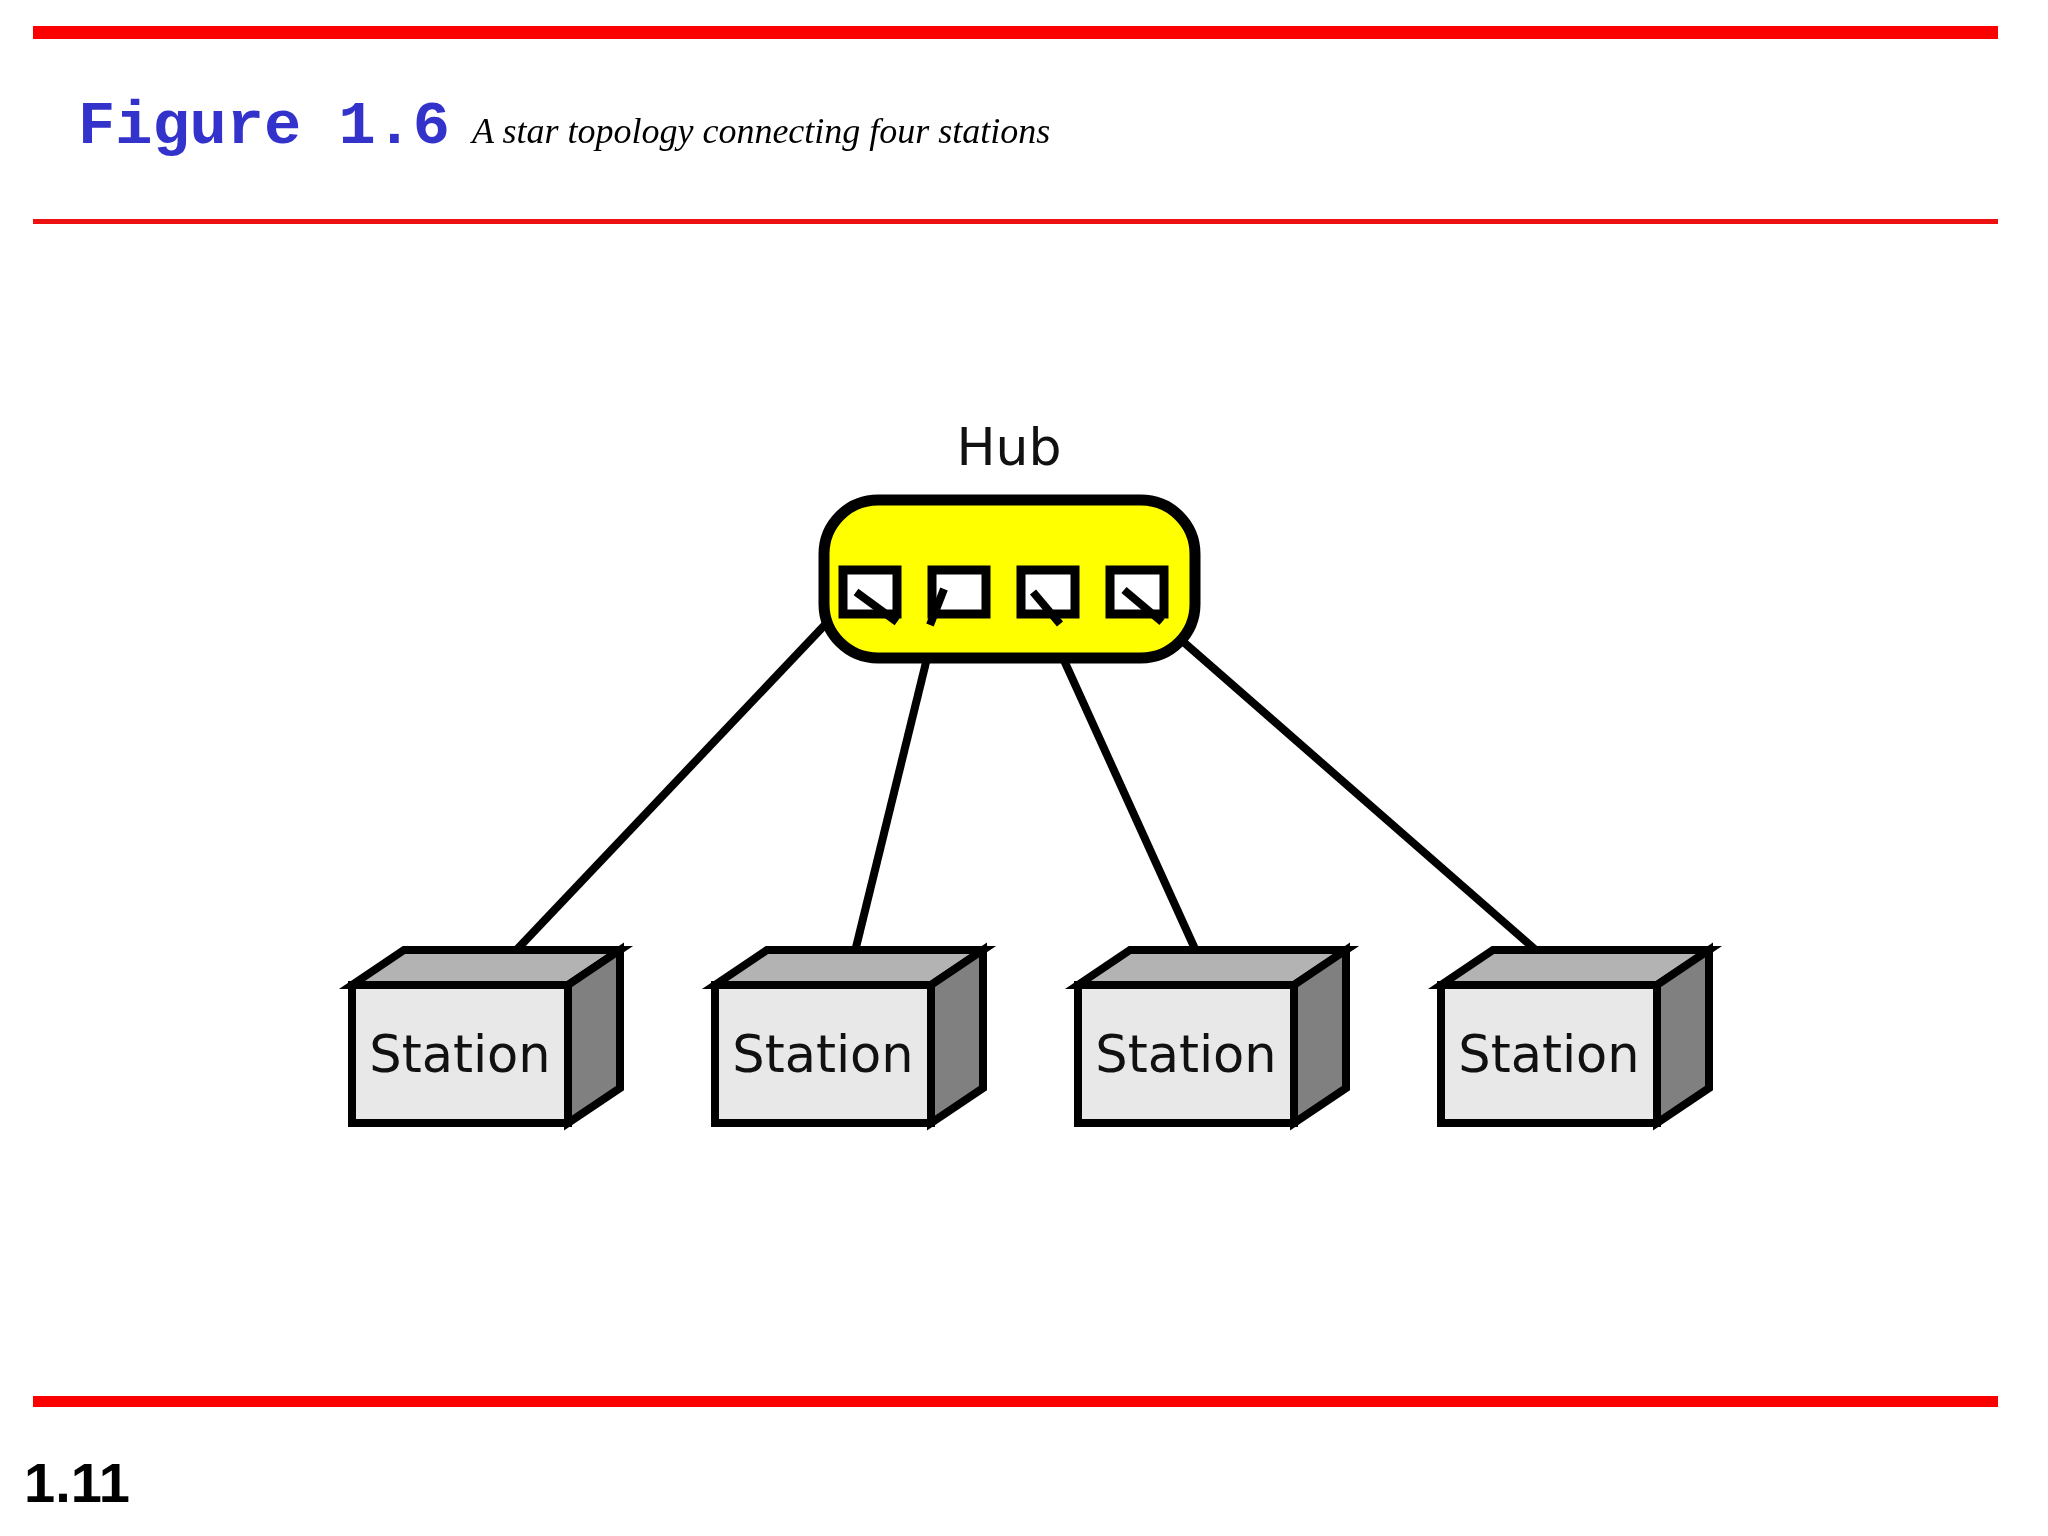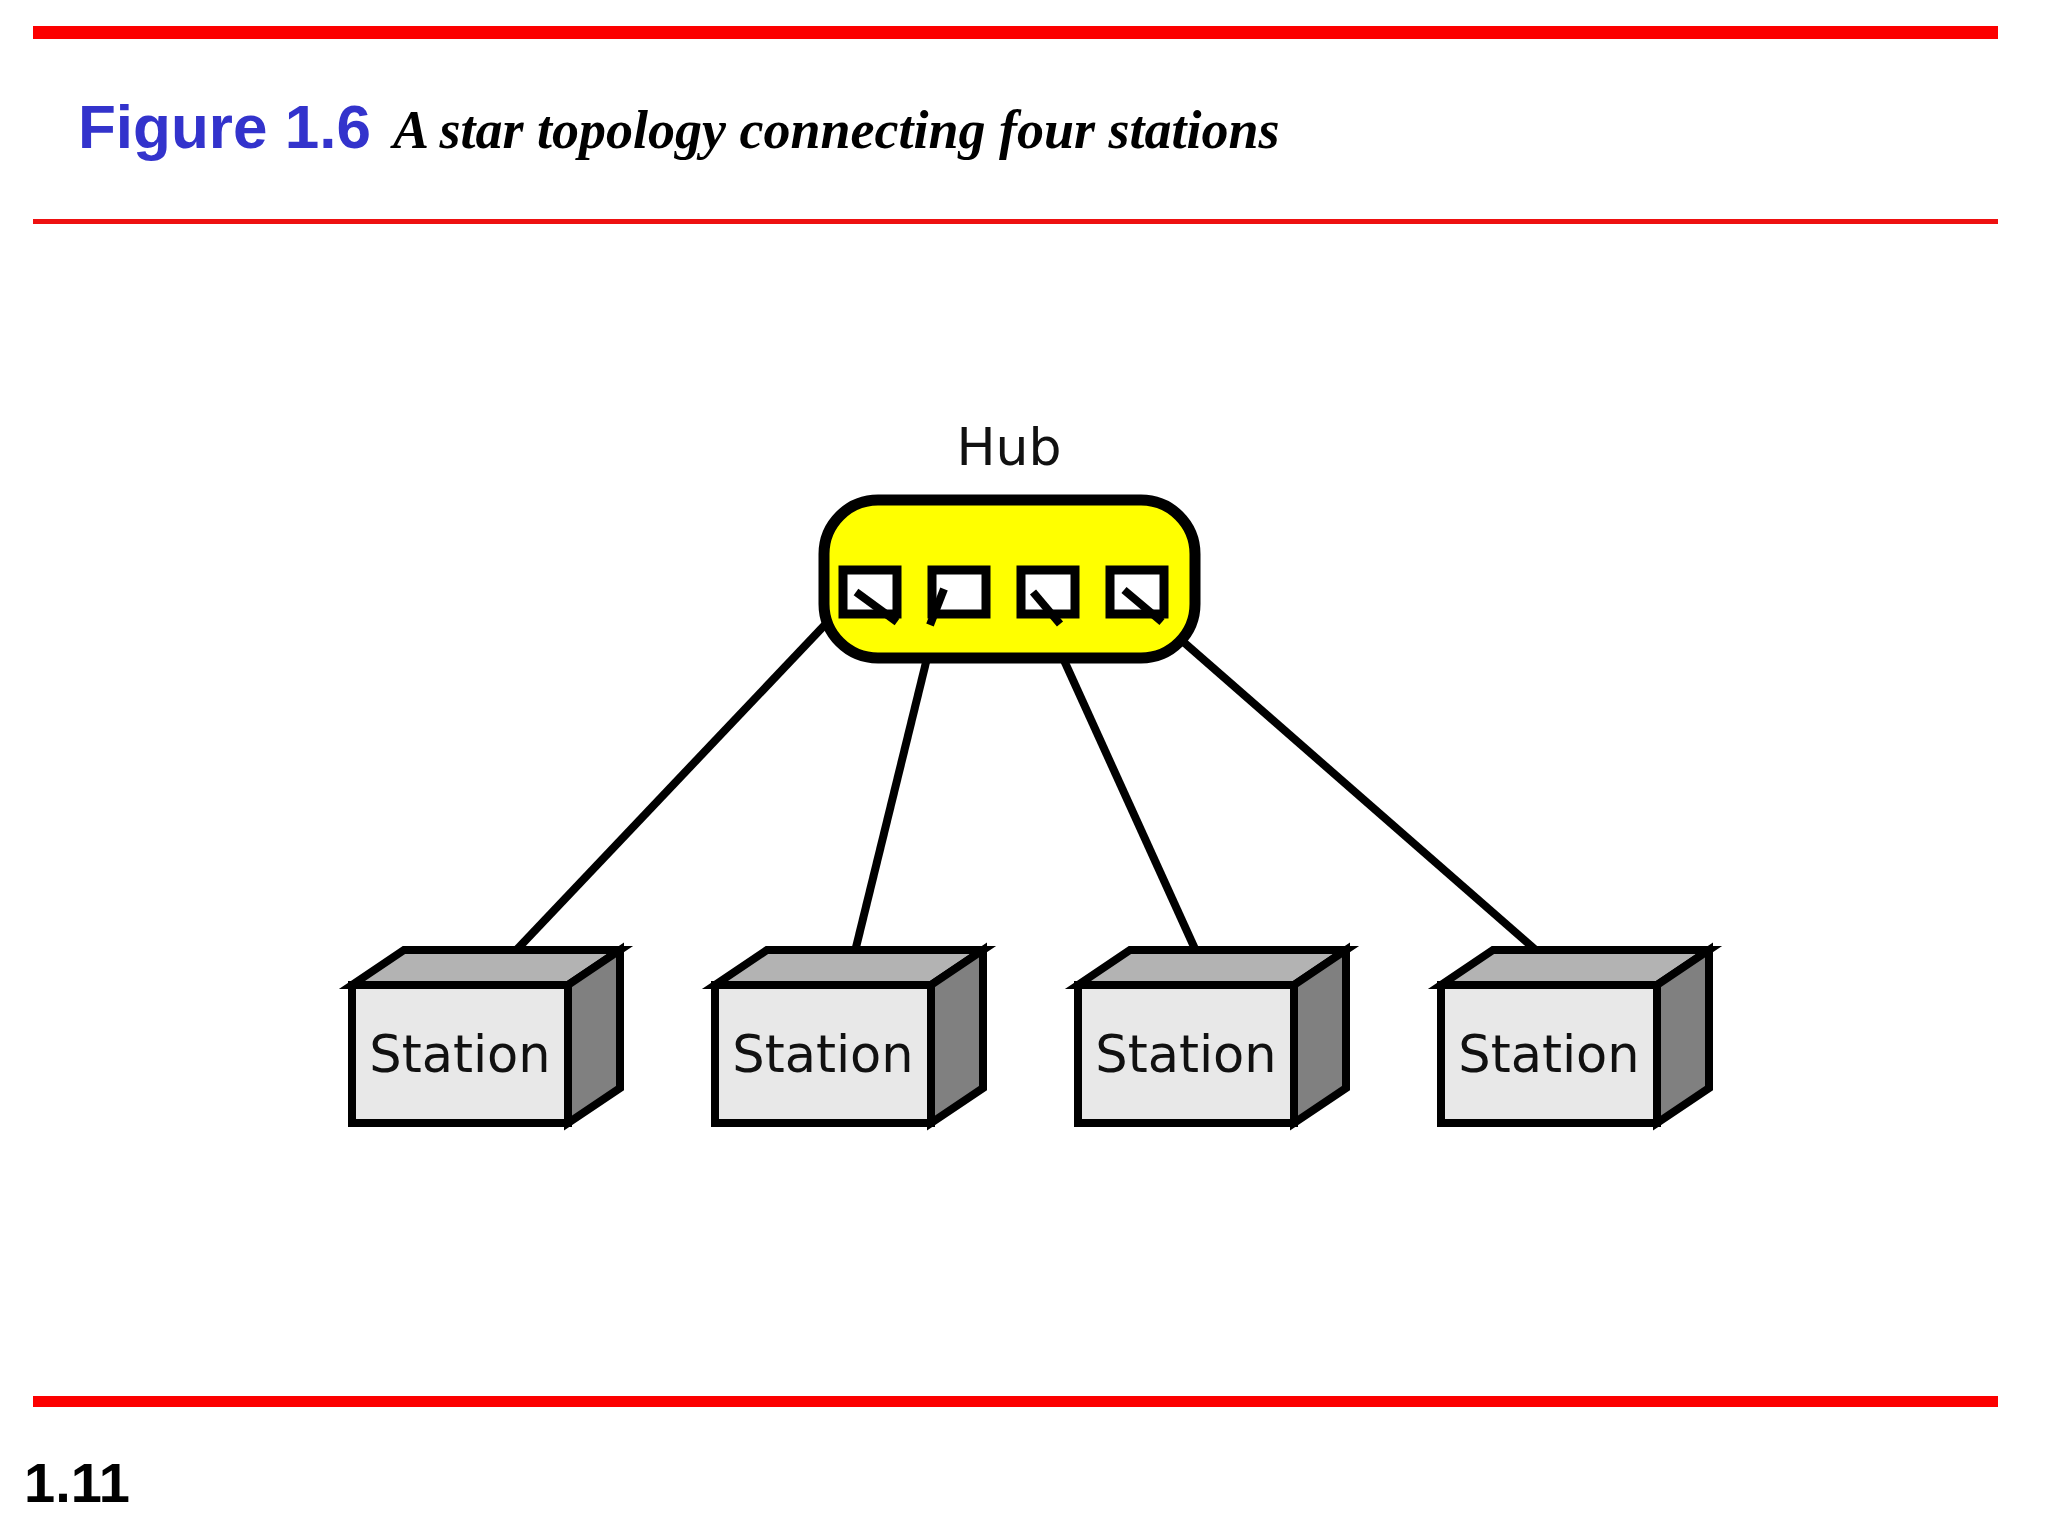--- a/index.html
+++ b/index.html
@@ -44,7 +44,7 @@
     line-height: 1;
   }
   #caption-label {
-    font-family: Liberation Sans, sans-serif;
+    font-family: Liberation Mono, monospace;
     font-weight: bold;
     font-size: 62px;
     color: #3333cc;

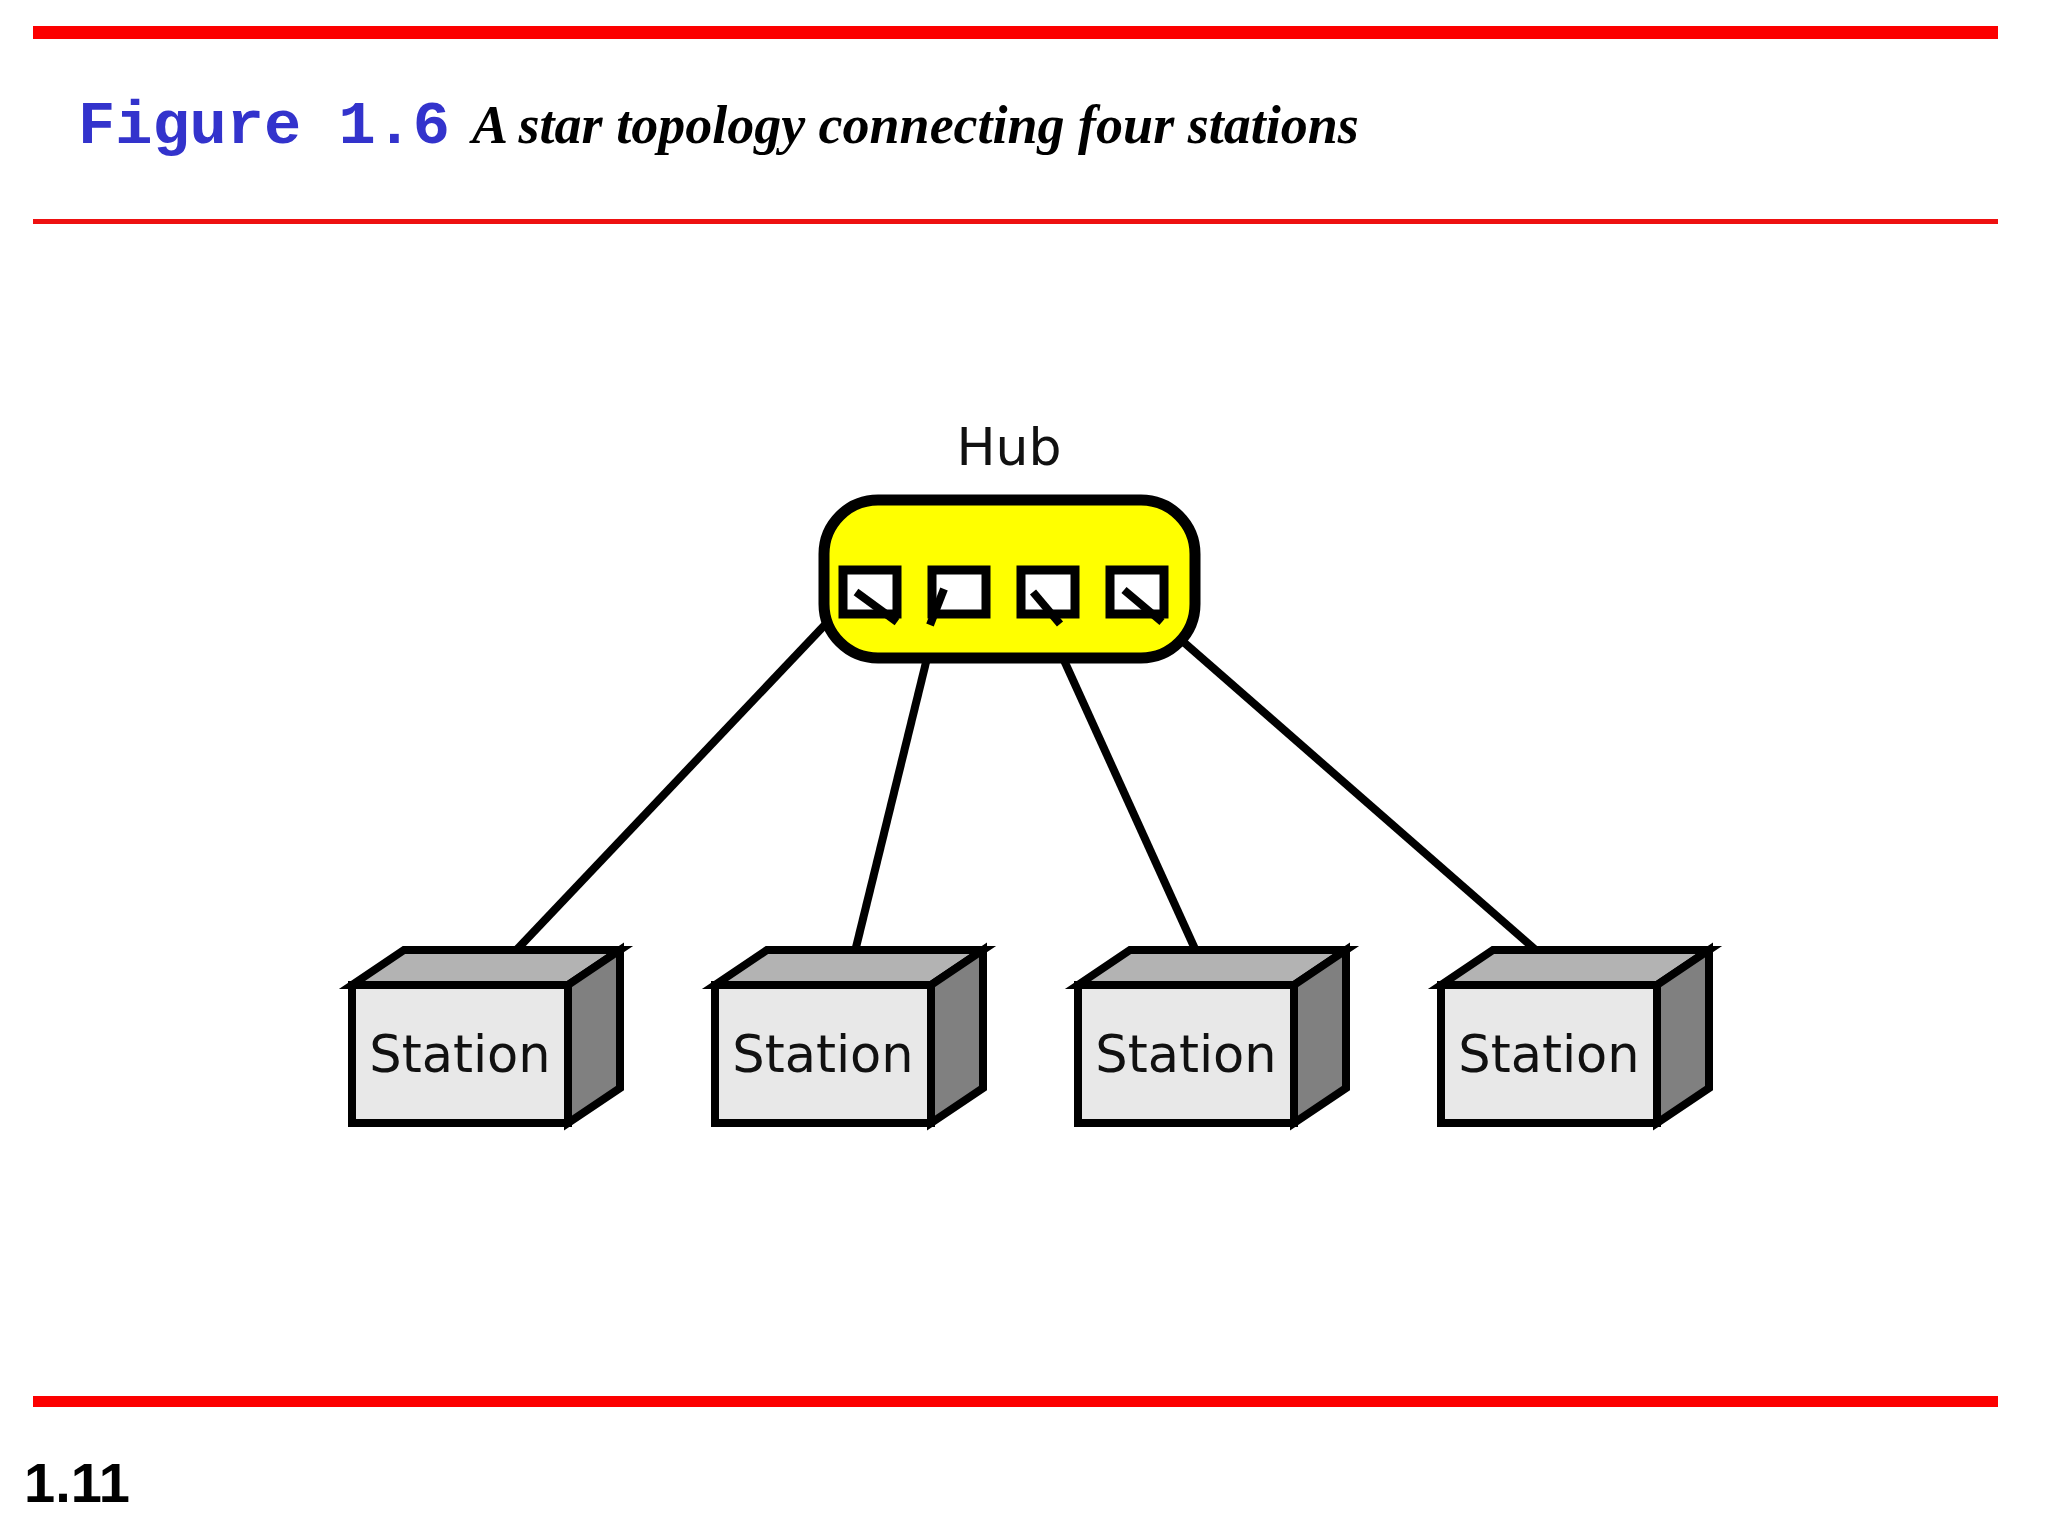--- a/index.html
+++ b/index.html
@@ -52,9 +52,9 @@
   }
   #caption-text {
     font-family: "Liberation Serif", serif;
-    font-weight: bold;
+    font-weight: normal;
     font-style: italic;
-    font-size: 54px;
+    font-size: 36px;
     color: #000000;
     margin-left: 22px;
   }

